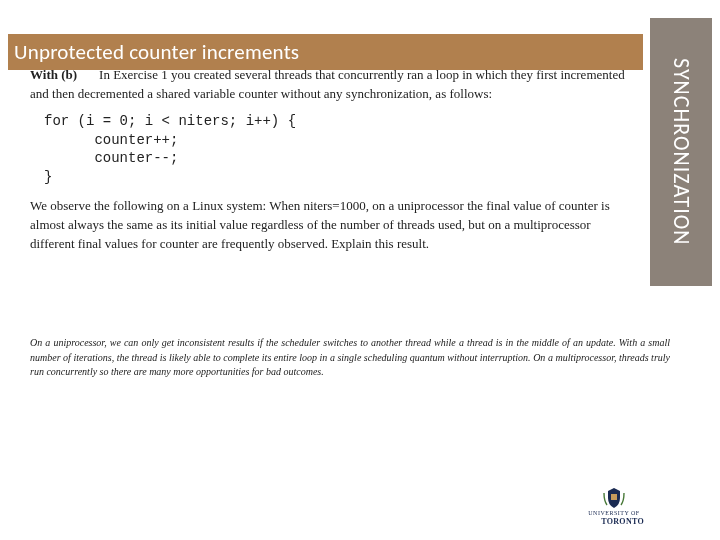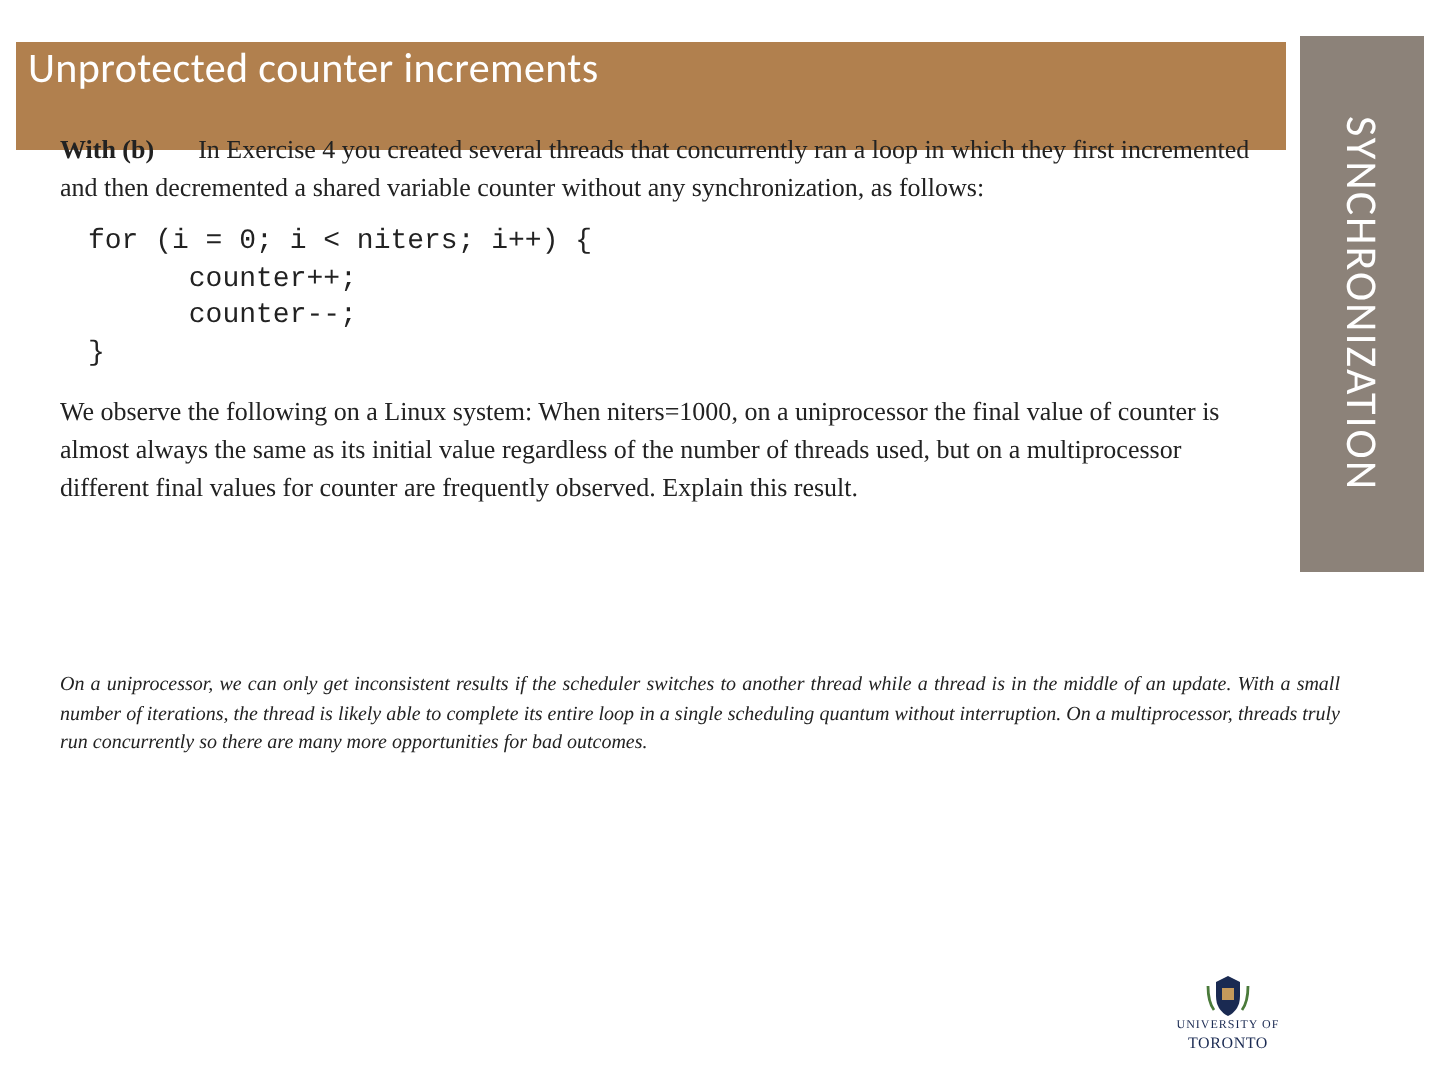--- a/index.html
+++ b/index.html
@@ -21,13 +21,13 @@
   }
   .title-bar {
     position: absolute;
-    top: 3px;
+    top: 16px;
     left: 0;
     width: 635px;
-    height: 54px;
+    height: 36px;
     background: #b1804e;
     display: flex;
-    align-items: flex-start;
+    align-items: center;
   }
   .title-text {
     font-family: Calibri, Arial, sans-serif;

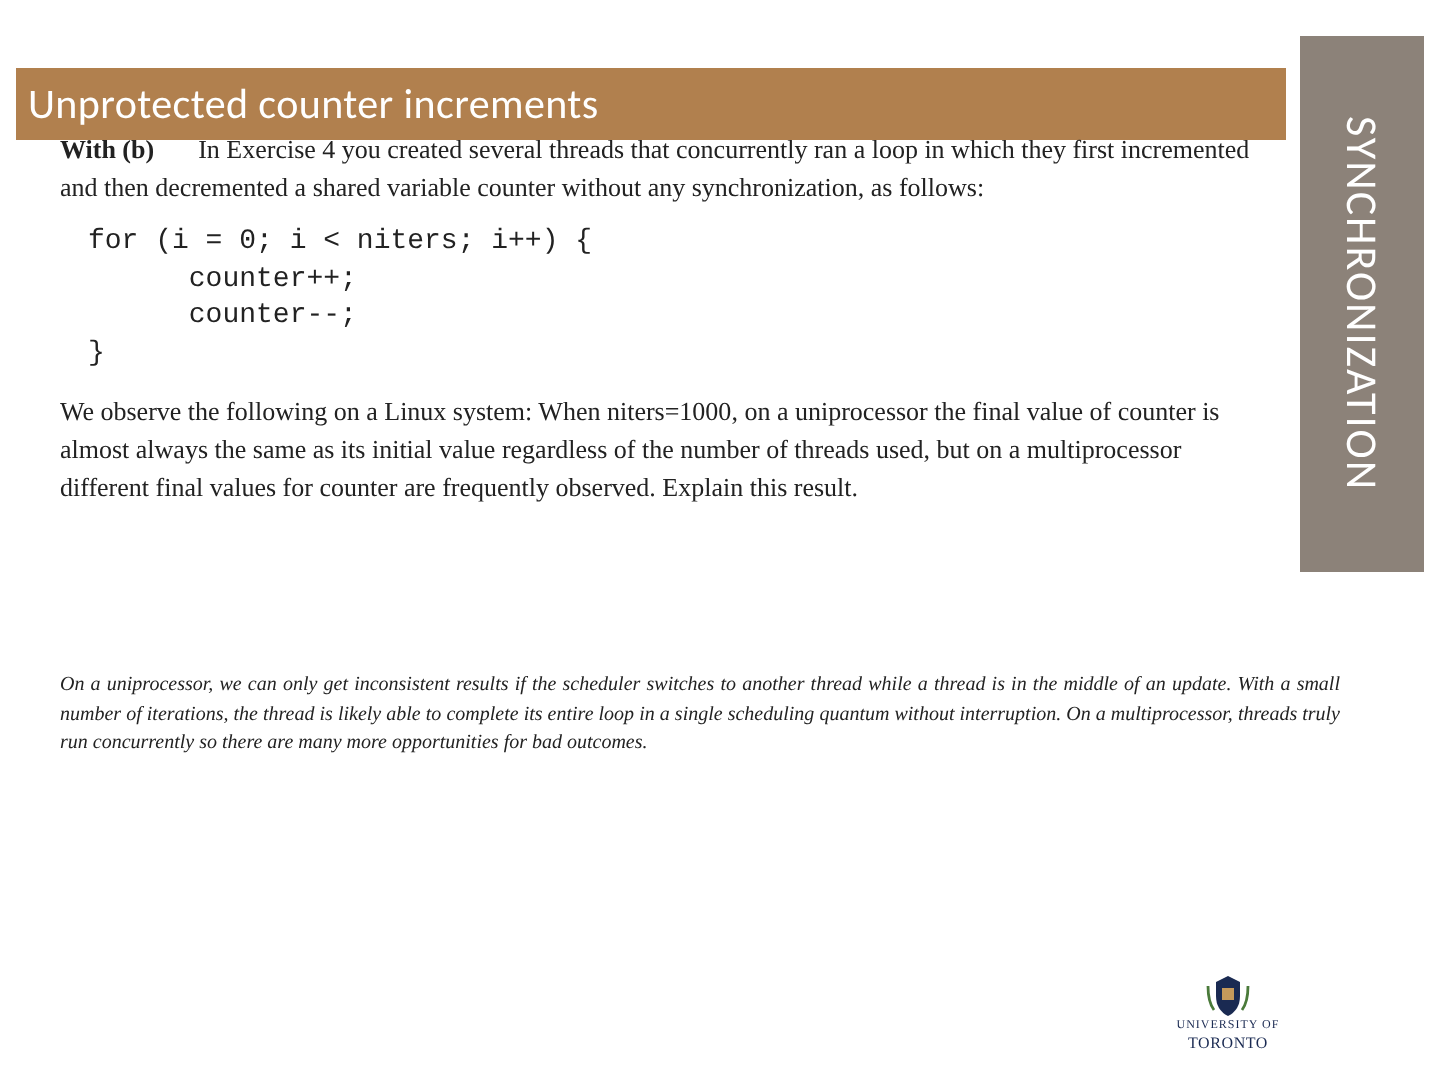--- a/index.html
+++ b/index.html
@@ -126,7 +126,7 @@
 
   <div class="content">
     <div class="part-row">
-      <span class="part-label">With (b)</span><span class="part-gap"></span><span>In Exercise 4 you created several threads that concurrently ran a loop in which they first incremented and then decremented a shared variable counter without any synchronization, as follows:</span>
+      <span class="part-label">With (b)</span><span class="part-gap"></span><span>In Exercise 1 you created several threads that concurrently ran a loop in which they first incremented and then decremented a shared variable counter without any synchronization, as follows:</span>
     </div>
     <div class="code-block">for (i = 0; i &lt; niters; i++) {
       counter++;

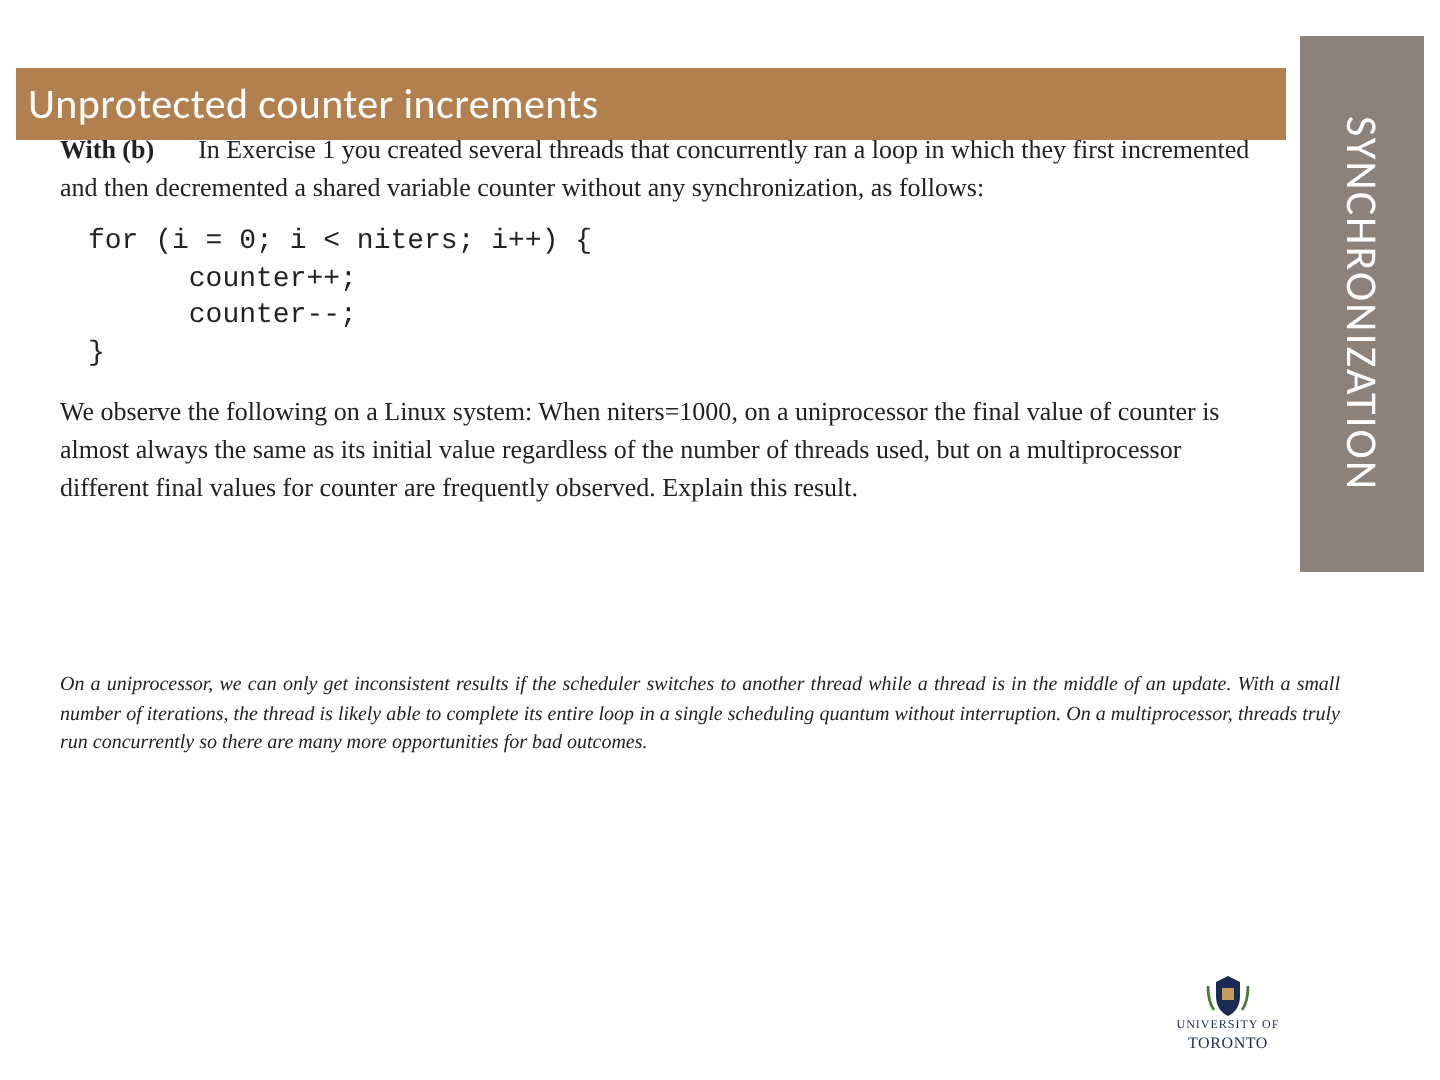--- a/index.html
+++ b/index.html
@@ -106,9 +106,10 @@
   .logo-sub {
     font-family: Georgia, serif;
     font-size: 8px;
-    font-weight: normal;
+    font-weight: bold;
     color: #1a2a52;
     letter-spacing: 0.3px;
+    text-align: right;
   }
 </style>
 </head>

